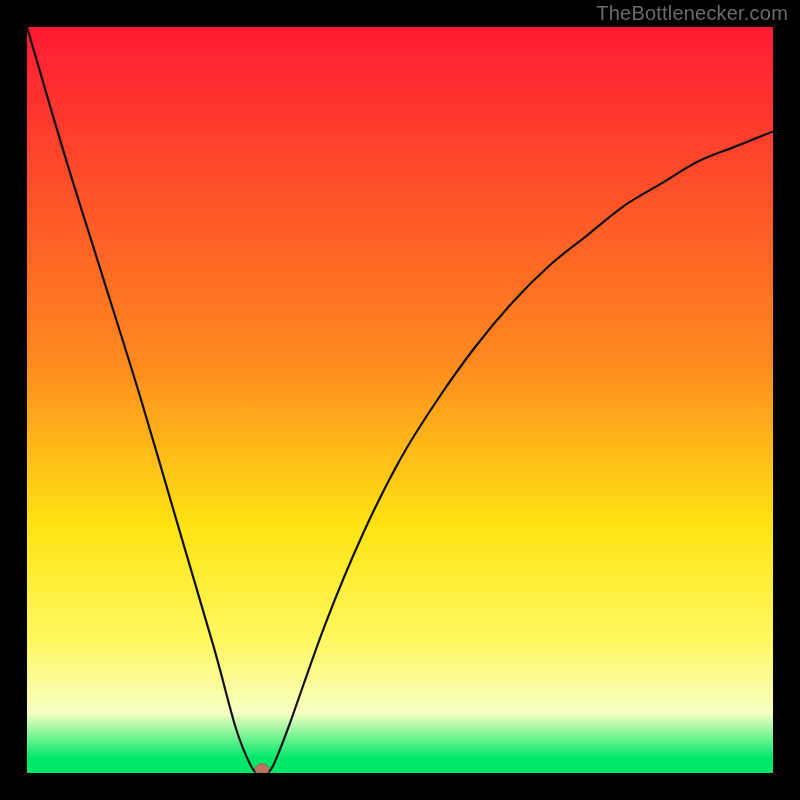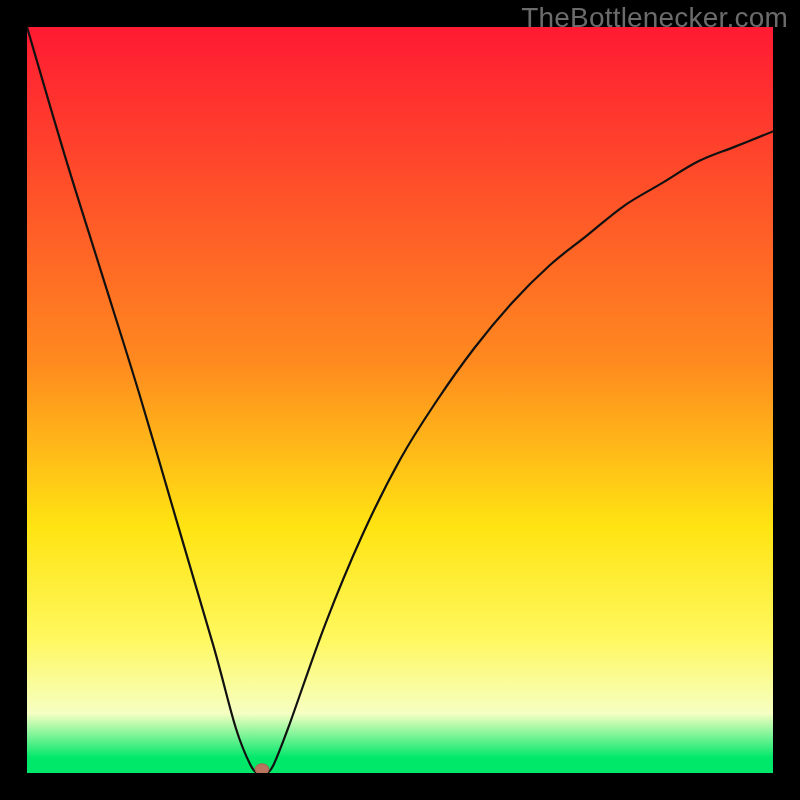--- a/index.html
+++ b/index.html
@@ -37,7 +37,7 @@
     top: 2px;
     right: 12px;
     color: #6b6b6b;
-    font-size: 28px;
+    font-size: 20px;
     font-weight: 400;
     letter-spacing: 0.2px;
   }

